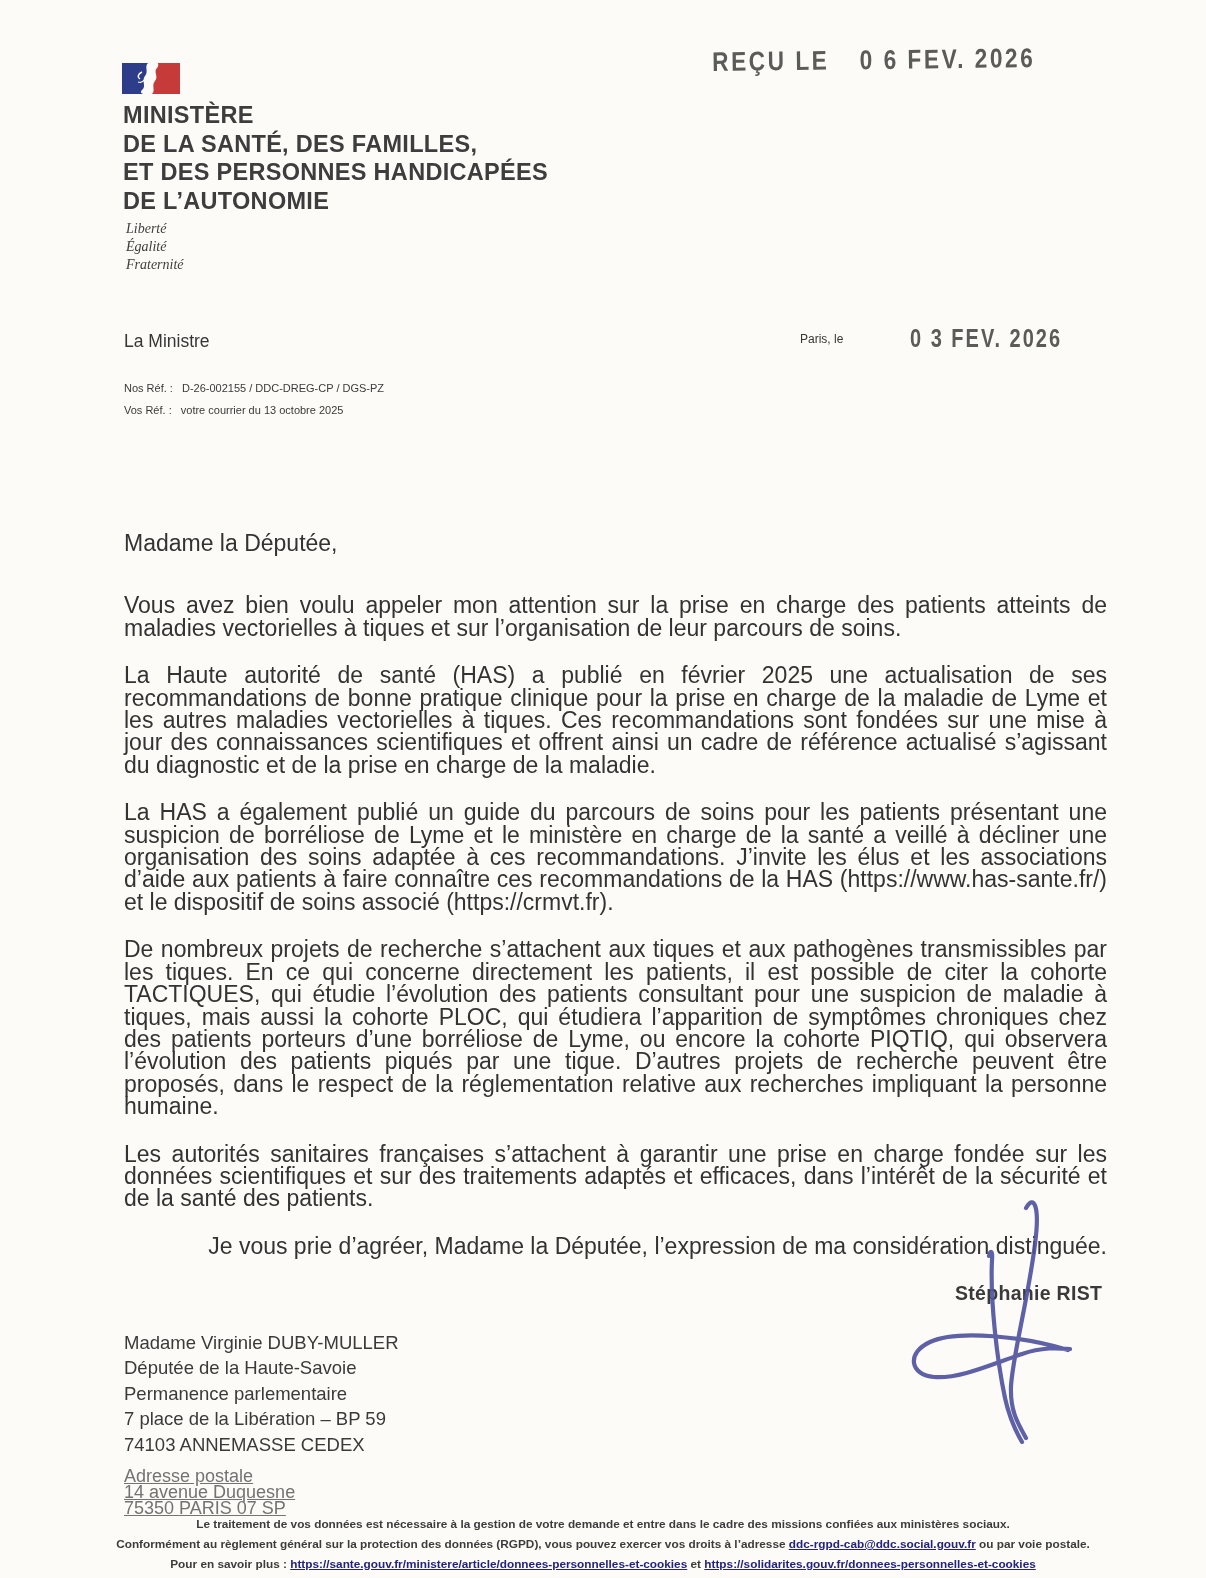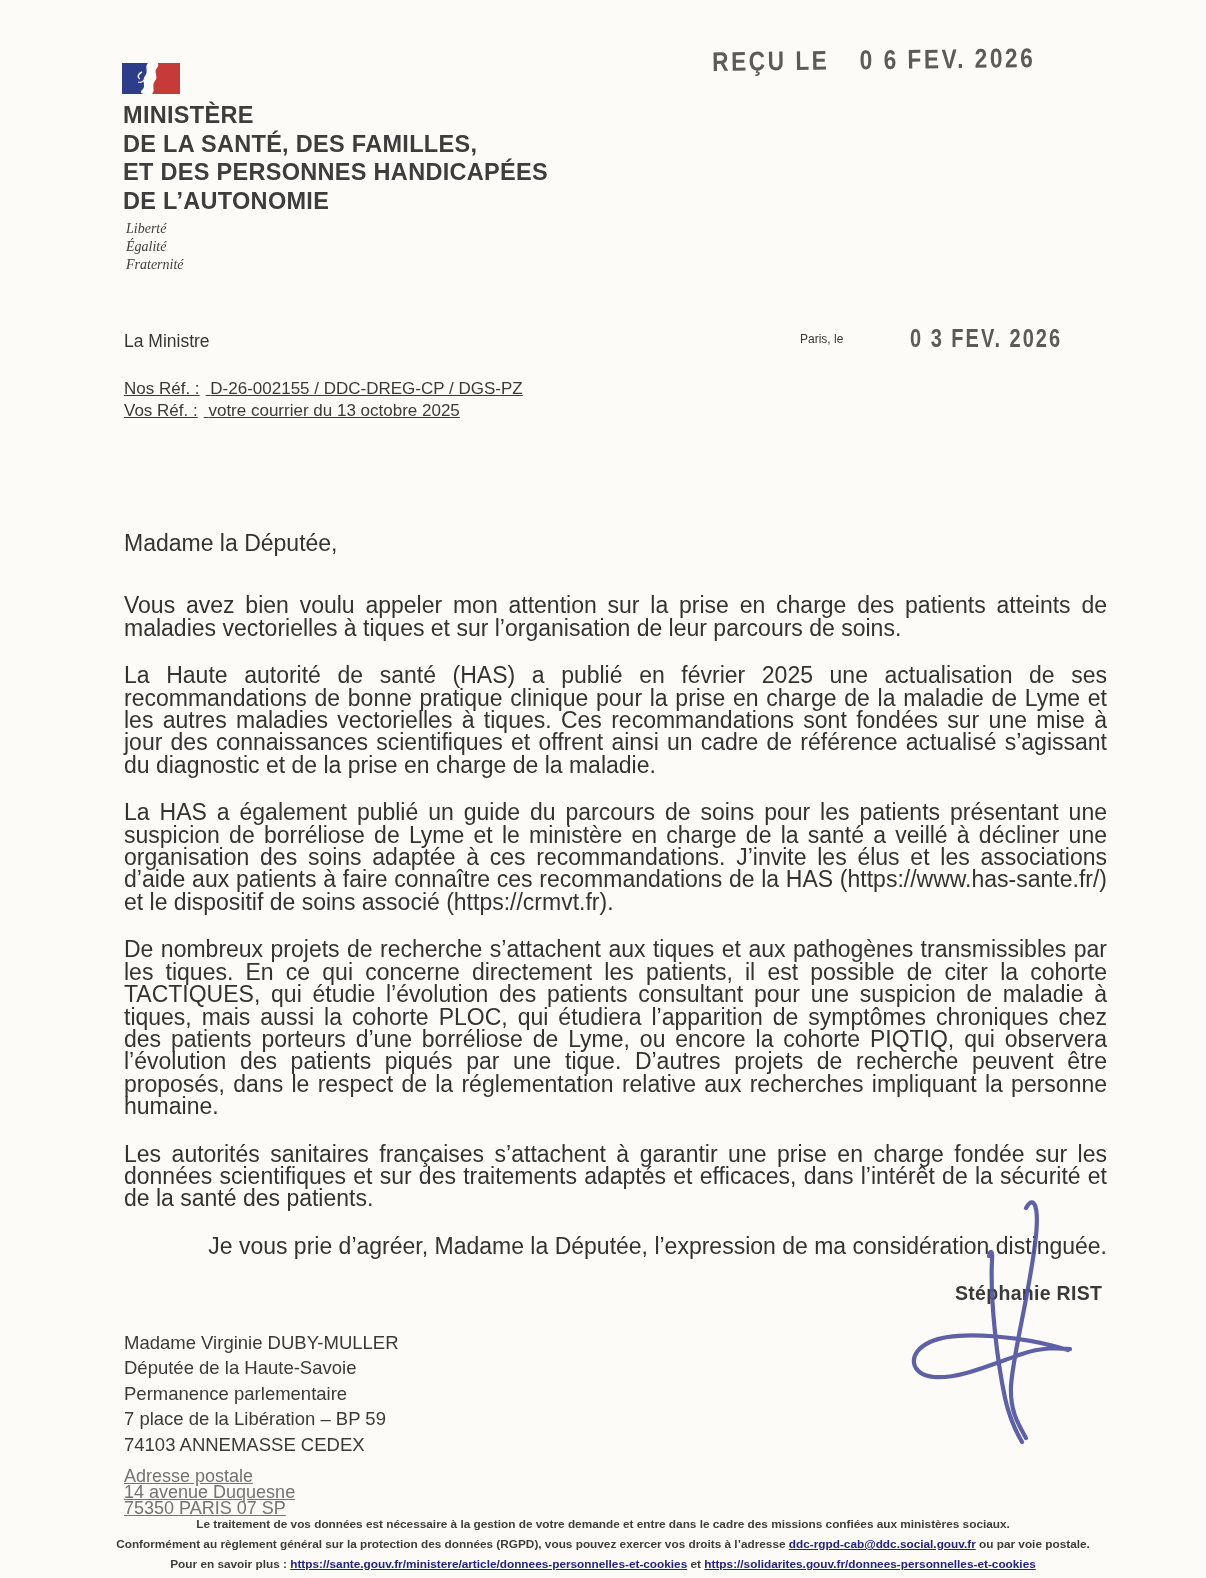--- a/index.html
+++ b/index.html
@@ -49,7 +49,7 @@
   
   .sender-title{position:absolute;left:124px;top:331px;font-size:17.5px;color:#363636;}
   .place-line{position:absolute;left:800px;top:332px;font-size:12px;color:#363636;}
-  .refs{position:absolute;left:124px;top:378px;font-size:17px;line-height:21.5px;color:#3a3a3a;text-decoration:underline;}
+  .refs{position:absolute;left:124px;top:378px;font-size:11px;line-height:21.5px;color:#3a3a3a;}
   .refs .lbl{margin-right:6px;}
   
   .letter-body{

